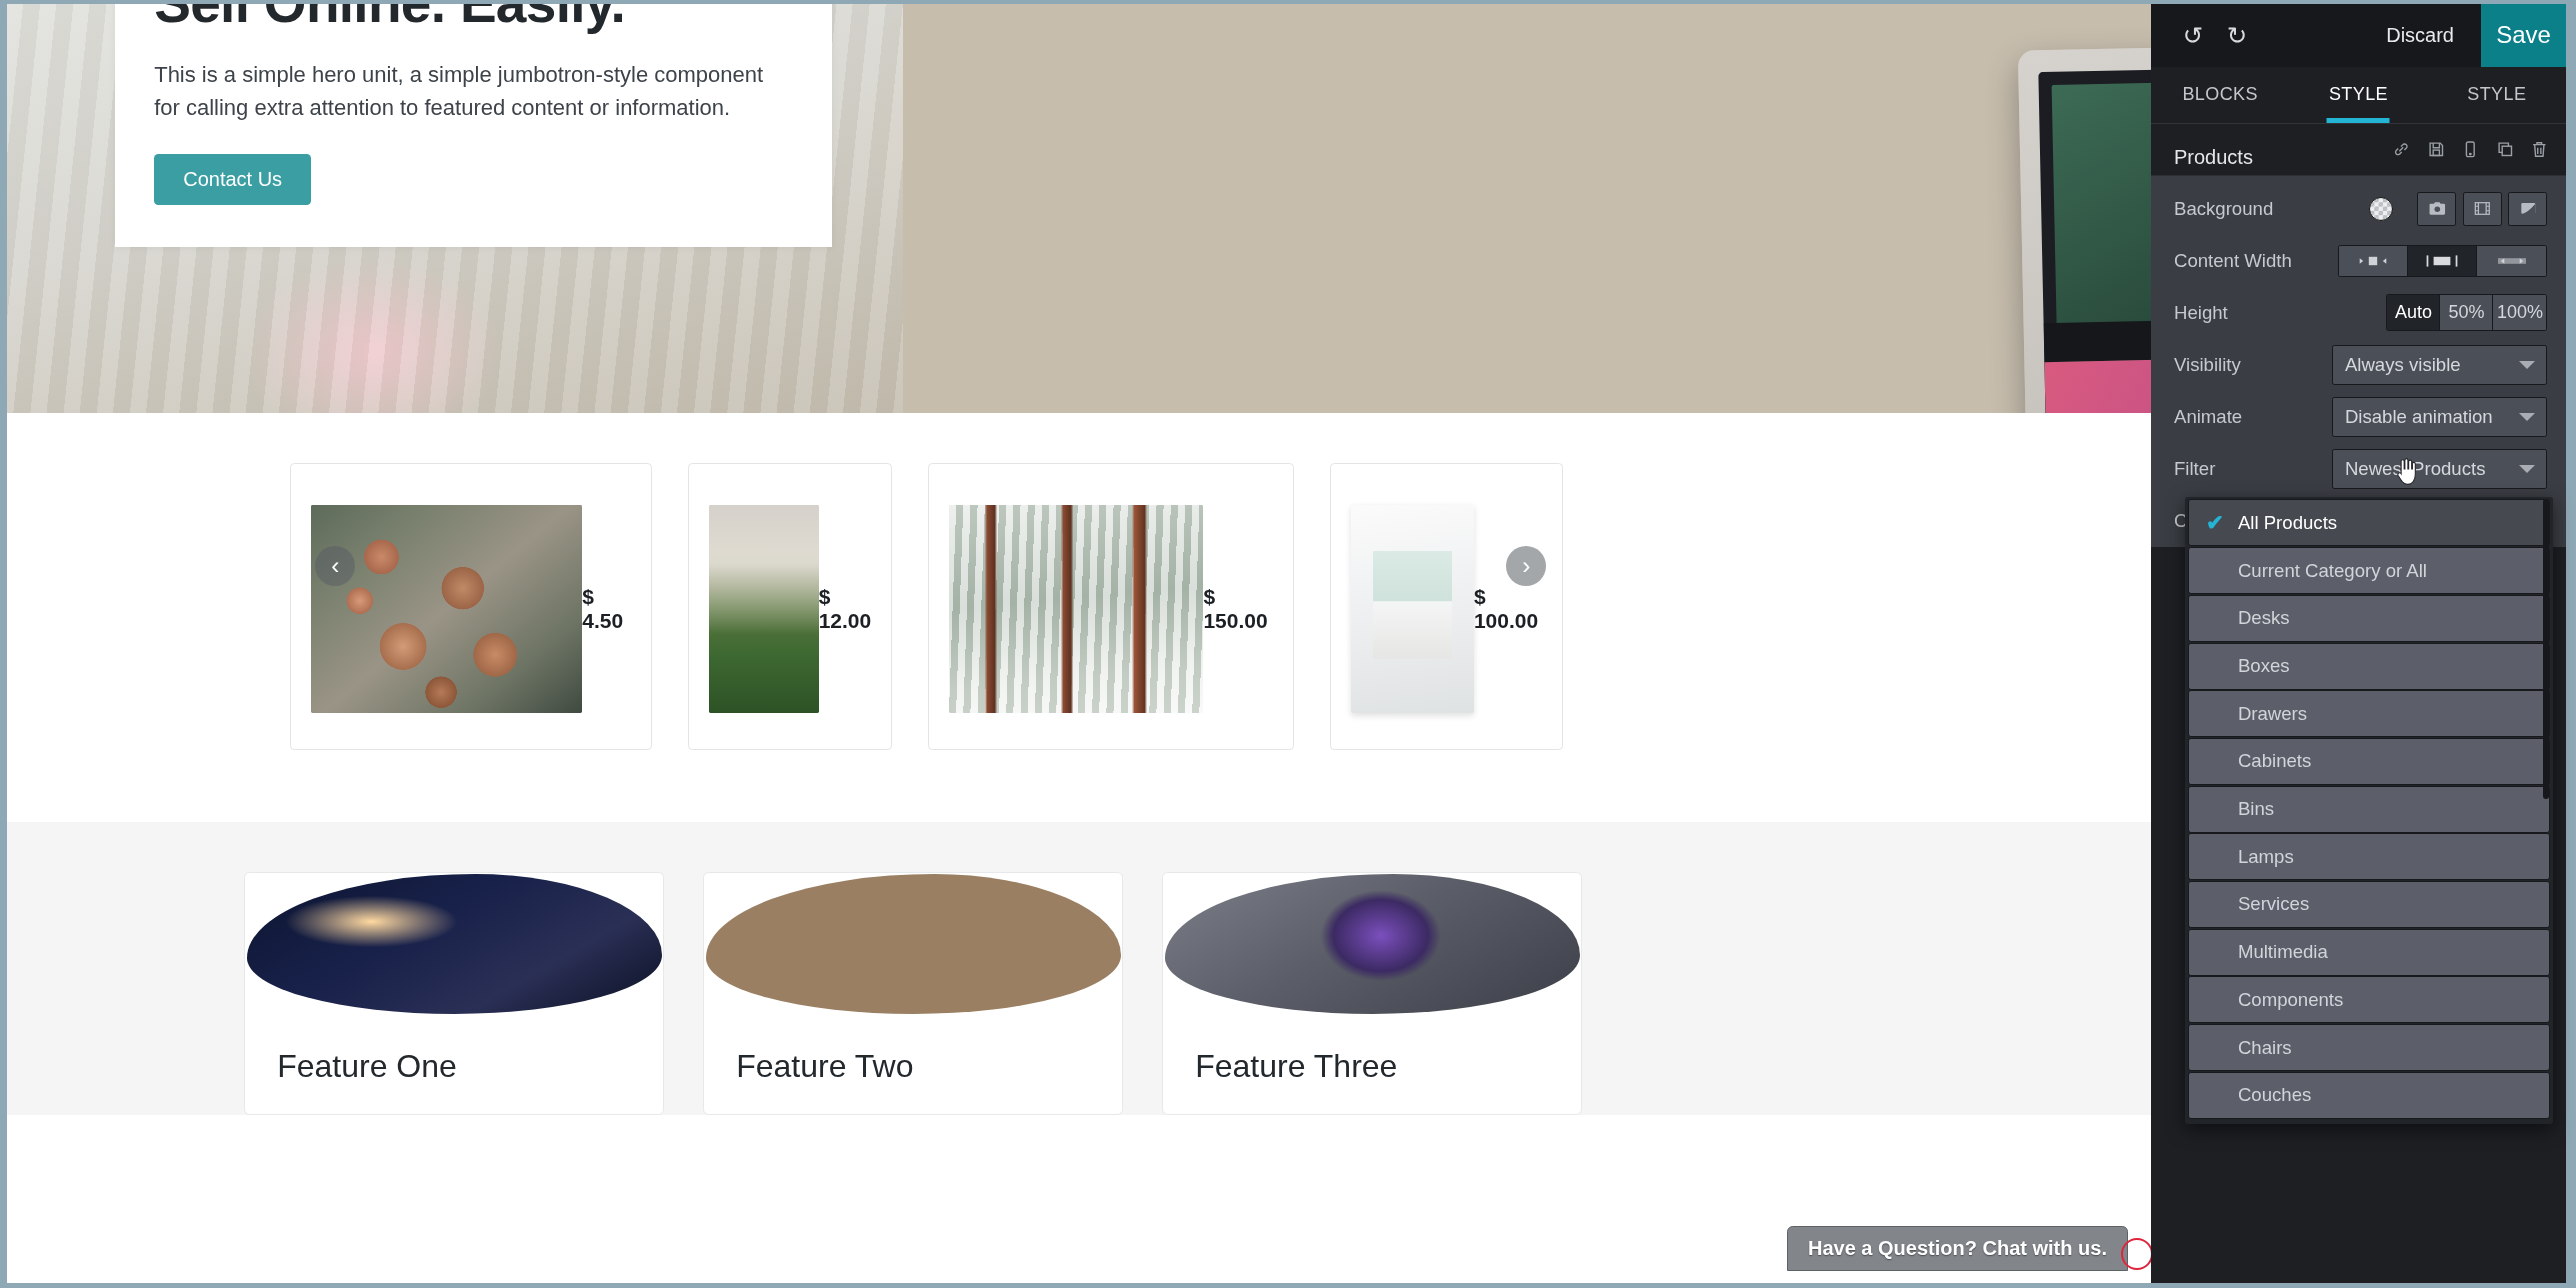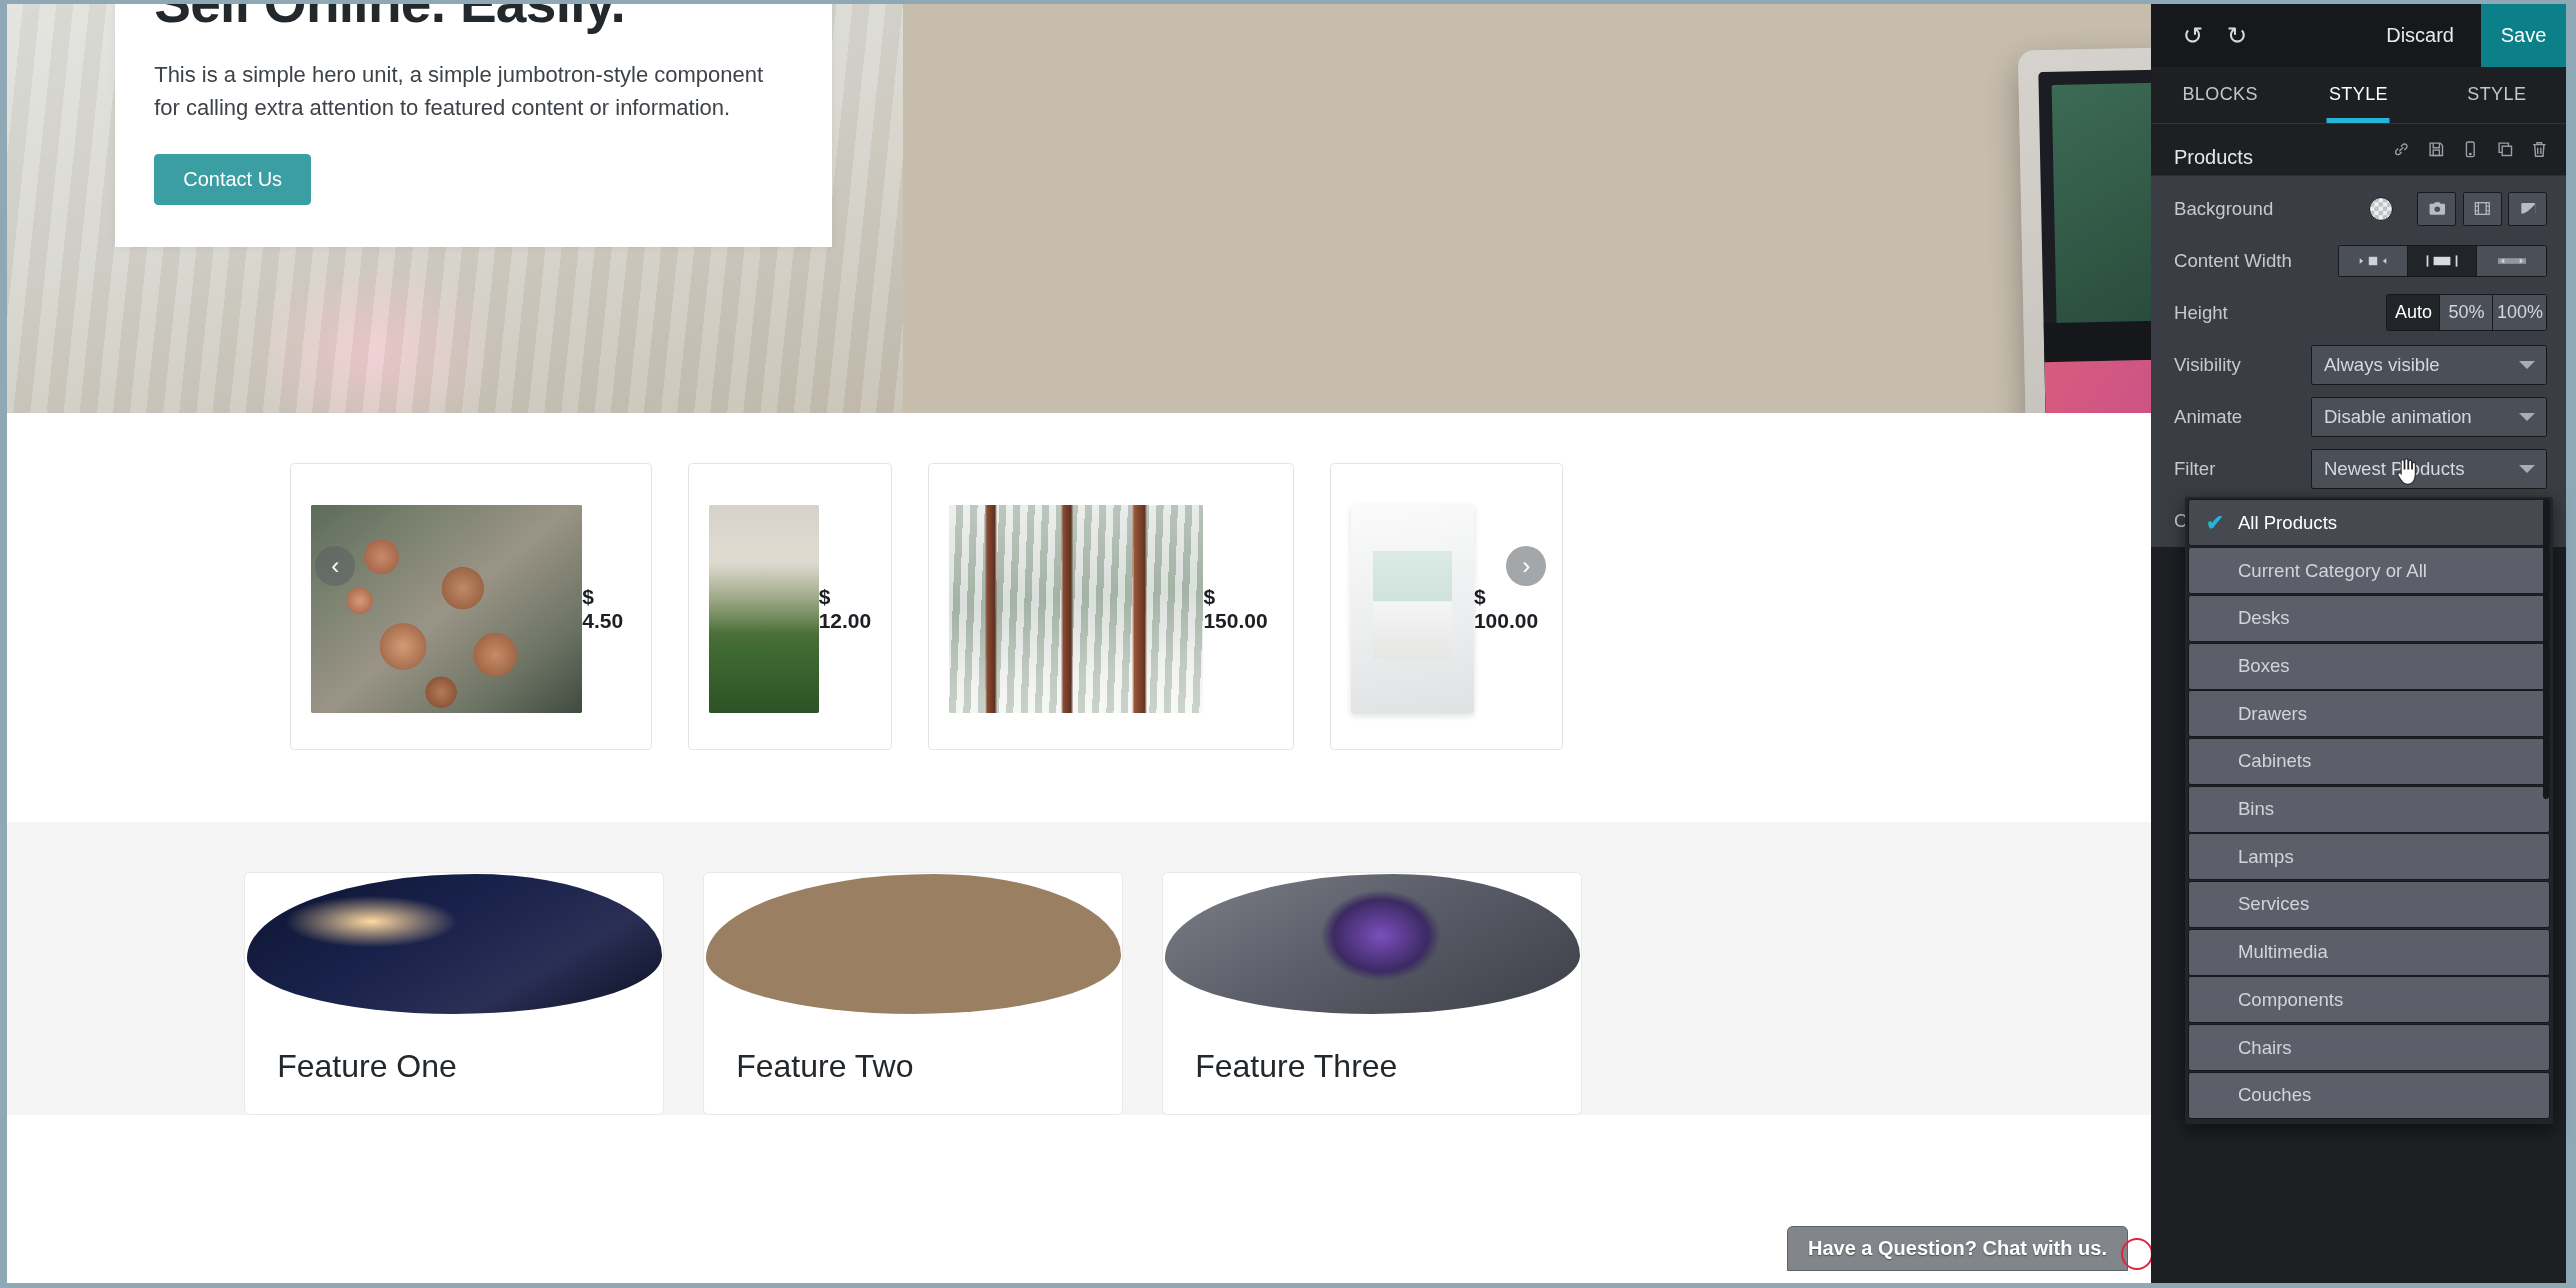--- a/index.html
+++ b/index.html
@@ -208,7 +208,7 @@
     padding:0 27px; height:63px; cursor:pointer; font-family:inherit;
   }
   .save-btn {
-    background:#0c8089; color:#ffffff; font-size:20px; border:none;
+    background:#0c8089; color:#ffffff; font-size:24px; border:none;
     height:63px; width:85px; cursor:pointer; font-family:inherit;
   }
   .tabs {

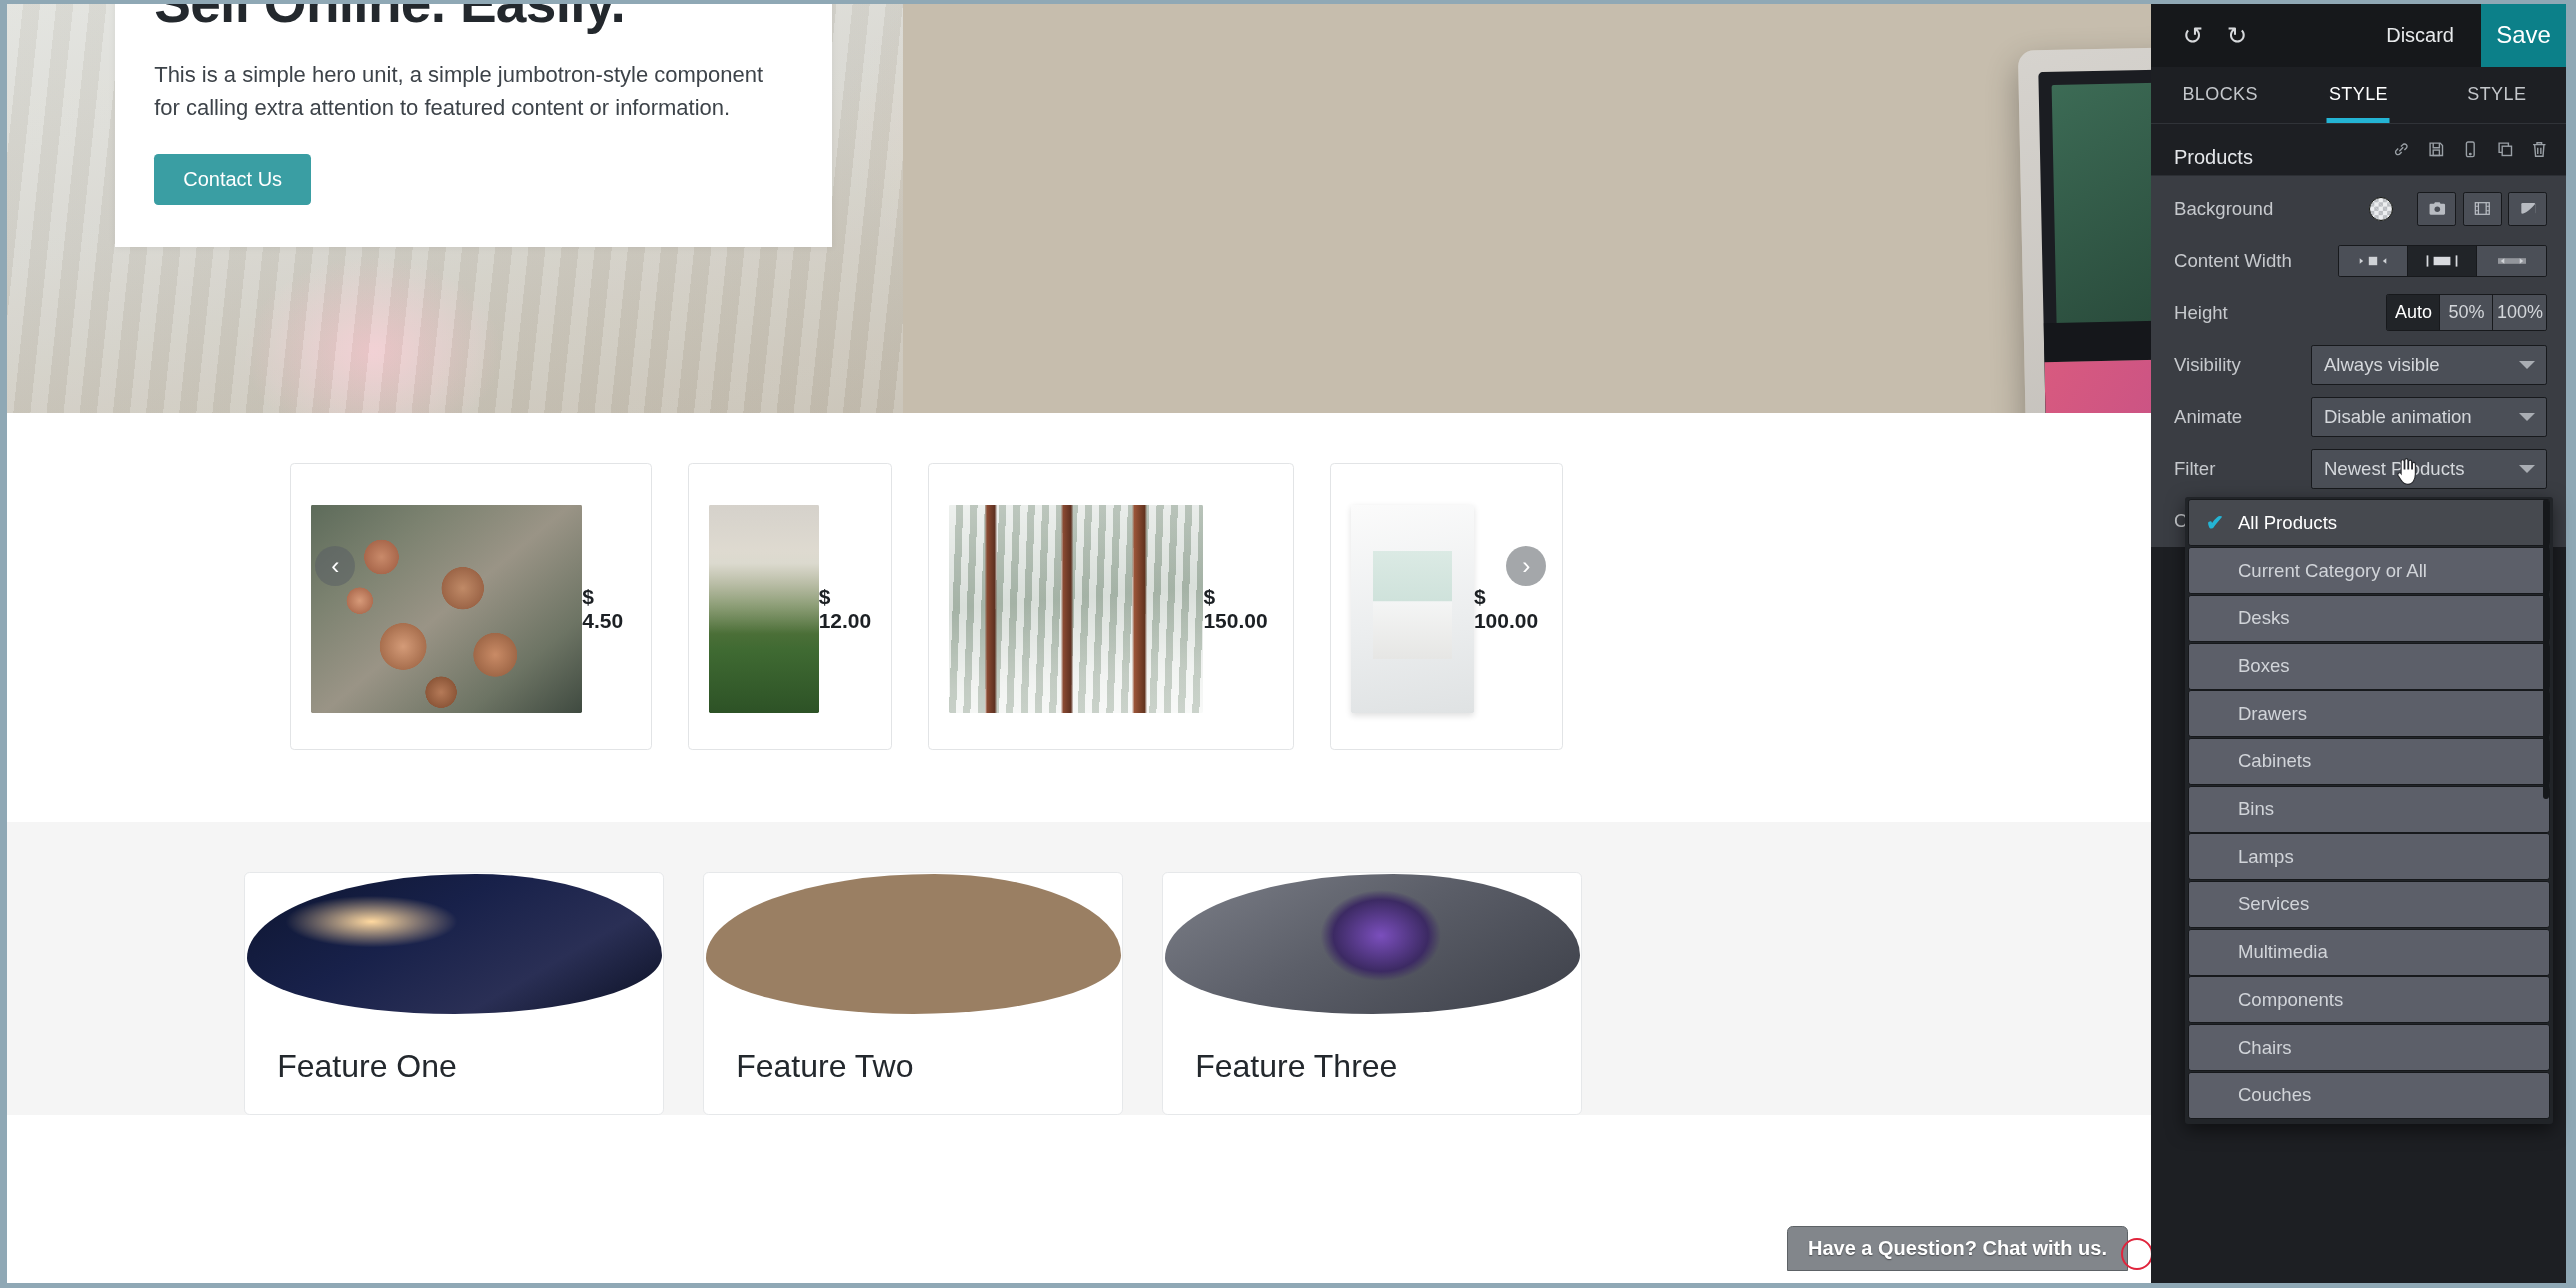--- a/index.html
+++ b/index.html
@@ -267,7 +267,7 @@
   .seg svg { width:42px; height:16px; }
 
   .select {
-    width:236px; background:#4b4f57; border:1.4px solid #17191c; border-radius:2.2px;
+    width:215px; background:#4b4f57; border:1.4px solid #17191c; border-radius:2.2px;
     color:#d5d8dc; font-size:18.6px; padding:8px 11.5px;
     display:flex; align-items:center; justify-content:space-between; cursor:pointer;
   }

